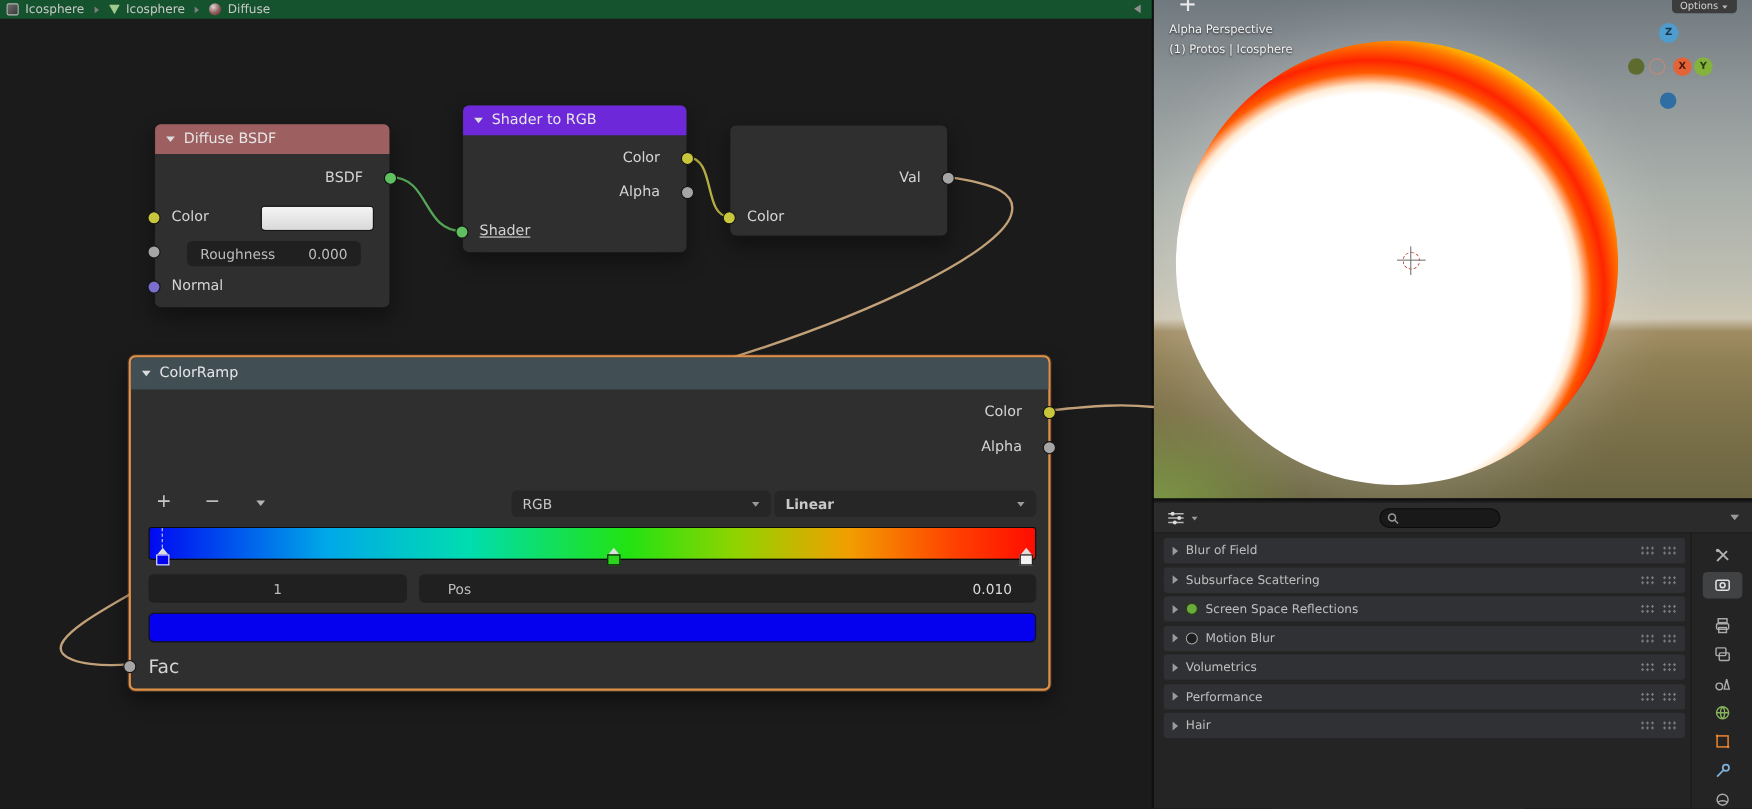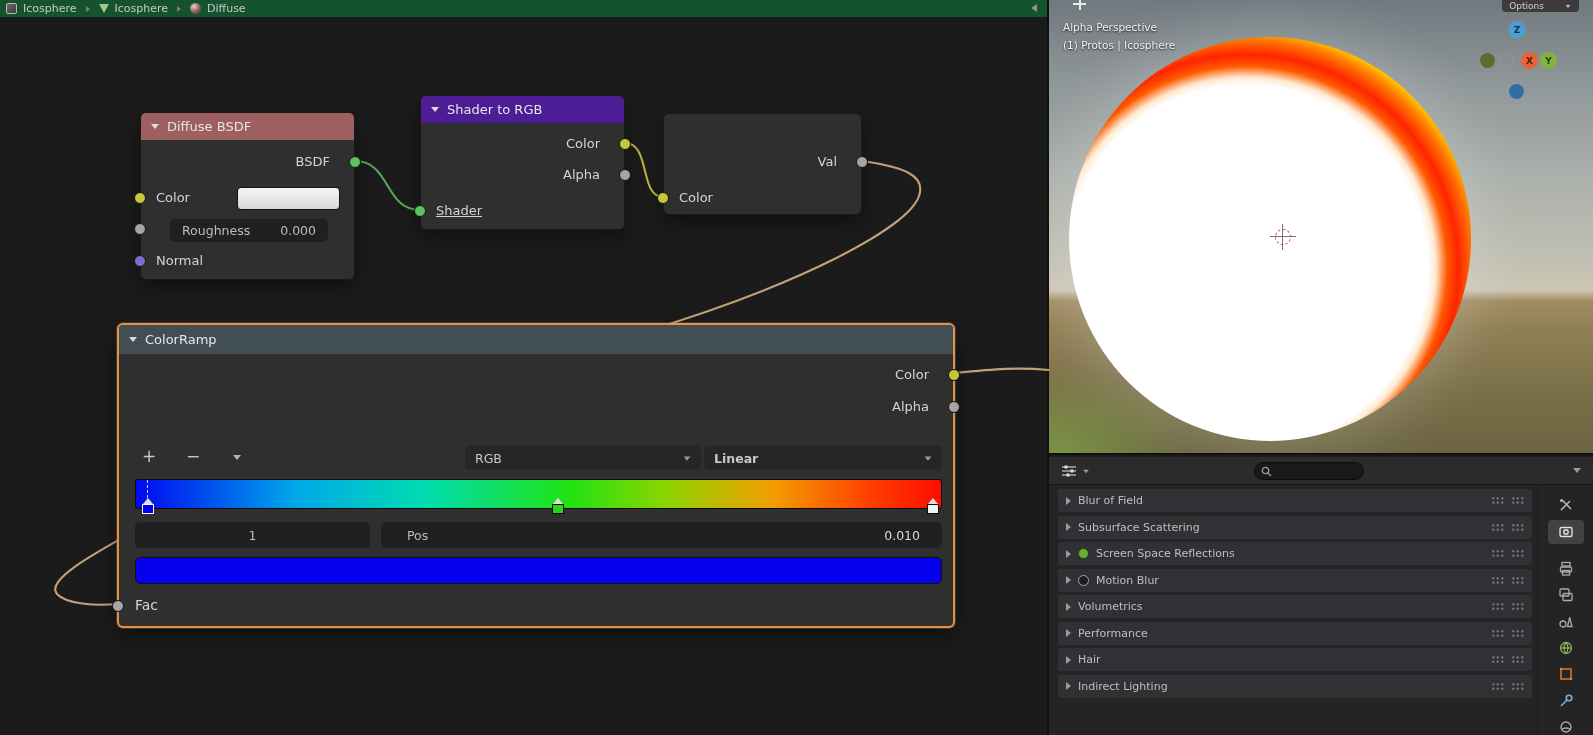--- a/index.html
+++ b/index.html
@@ -91,7 +91,7 @@
   .vp-tool-icon::before { left:0; right:0; top:6px; height:1.5px; }
   .vp-tool-icon::after { top:0; bottom:0; left:6px; width:1.5px; }
   #options-btn { position:absolute; right:14px; top:0; height:12px; background:#3c3c3c;
-                 border-radius:0 0 4px 4px; display:flex; align-items:center; gap:20px;
+                 border-radius:0 0 4px 4px; display:flex; align-items:center; gap:2px;
                  padding:0 7px; color:#d2d2d2; font-size:9px; }
   #options-btn .tri-d { transform:scale(.6); border-top-color:#bdbdbd; }
   .gz-ball { position:absolute; border-radius:50%; display:flex; align-items:center;

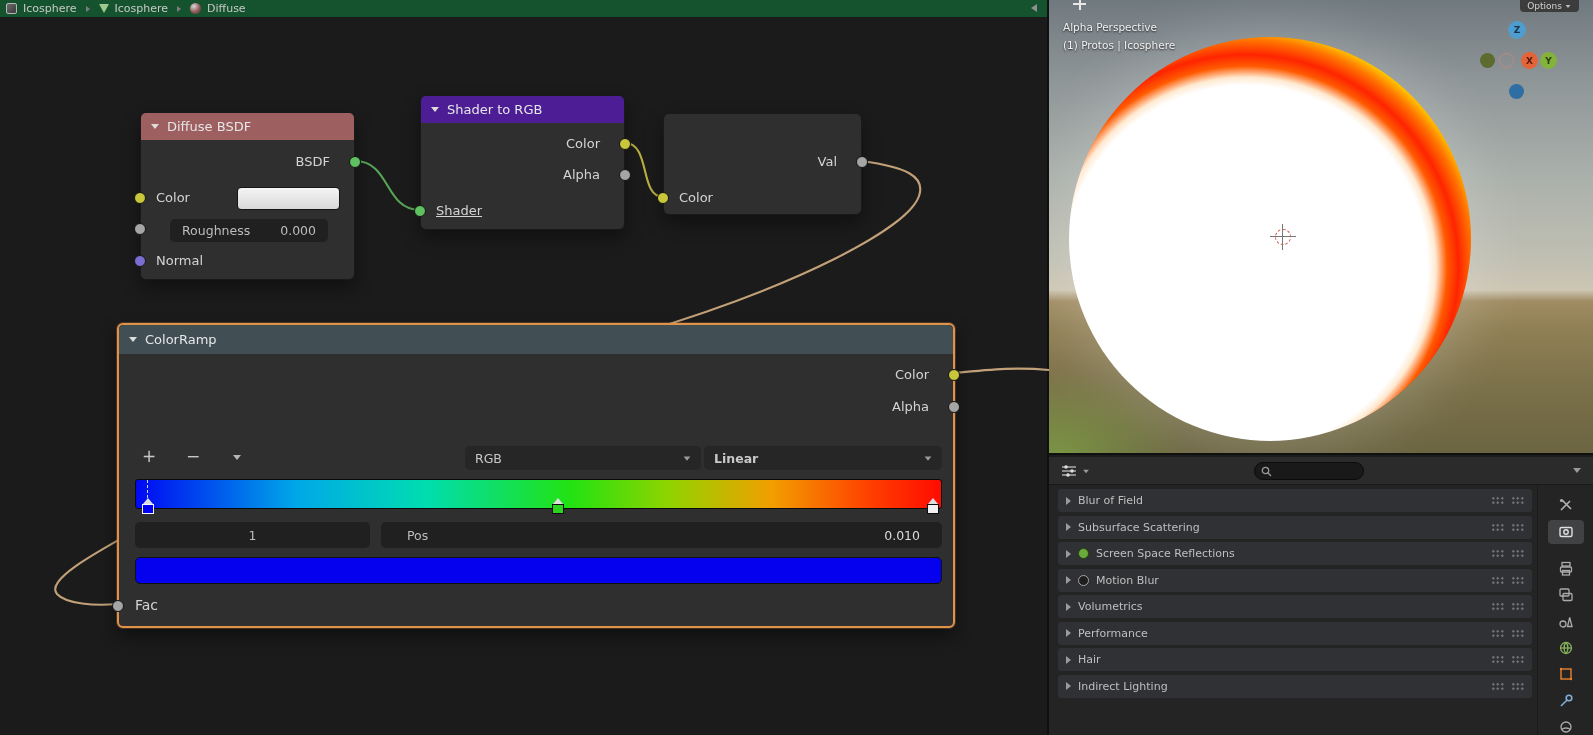--- a/index.html
+++ b/index.html
@@ -34,7 +34,7 @@
   .node-header { height:27px; border-radius:5px 5px 0 0; display:flex; align-items:center;
                  gap:8px; padding:0 10px; color:#e6e6e6; }
   .hd-diffuse { background:#9d5f5f; }
-  .hd-conv { background:#4c1d95;text-align:center; }
+  .hd-conv { background:#6d28d9;text-align:center; }
   .hd-ramp { background:#414f54; height:29px; }
   .tri-d { width:0;height:0;border-left:4.5px solid transparent;border-right:4.5px solid transparent;
            border-top:5.5px solid #dcdcdc; }

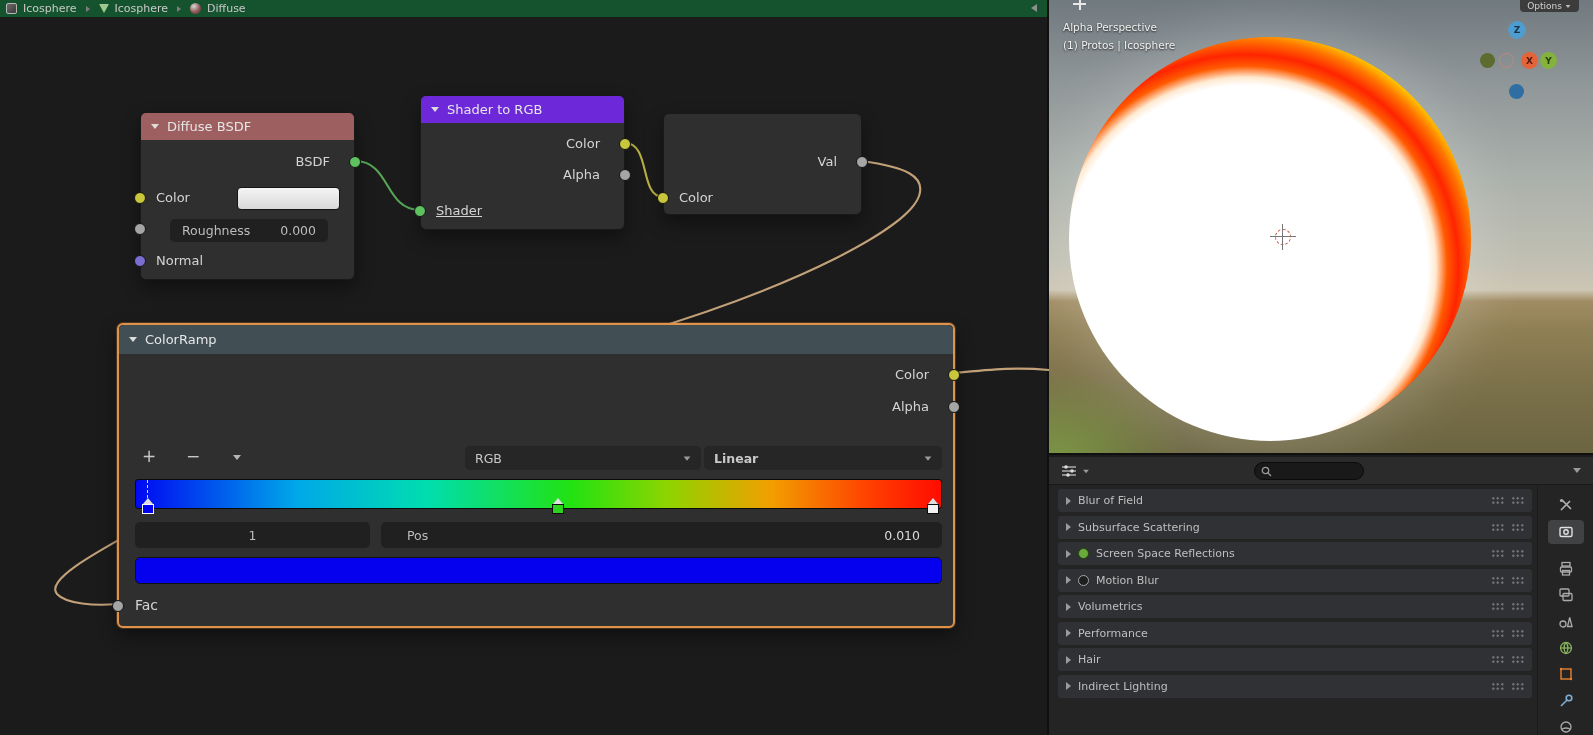--- a/index.html
+++ b/index.html
@@ -240,7 +240,7 @@
       <div class="color-bar" style="left: 16px; top: 232px; width: 807px; height: 27px; background: rgb(5, 0, 238);"></div>
 
       <span class="socket sock-l s-gray" style="top:275px;"></span>
-      <span class="nlabel" style="left:16px; top:272px; font-size:14px;">Fac</span>
+      <span class="nlabel" style="left:16px; top:272px; font-size:17px;">Fac</span>
     </div>
   </div>
 

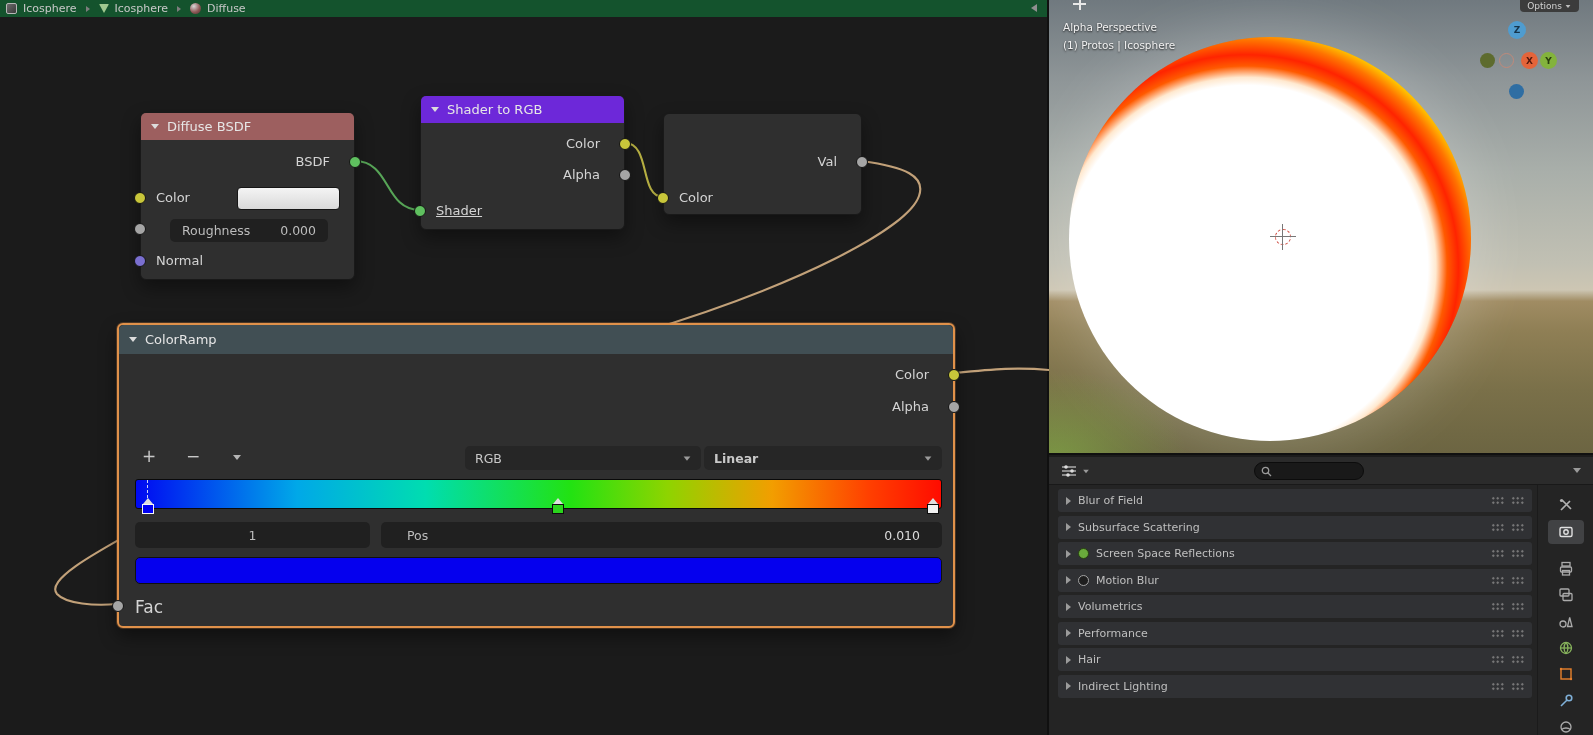--- a/index.html
+++ b/index.html
@@ -337,13 +337,6 @@
         <span class="dots"></span>
         <span class="dots"></span>
       </div>
-      <div class="prow">
-        <span class="tri-r"></span>
-        <span>Indirect Lighting</span>
-        <span class="spacer"></span>
-        <span class="dots"></span>
-        <span class="dots"></span>
-      </div>
     </div>
 
     <div id="tab-strip">

